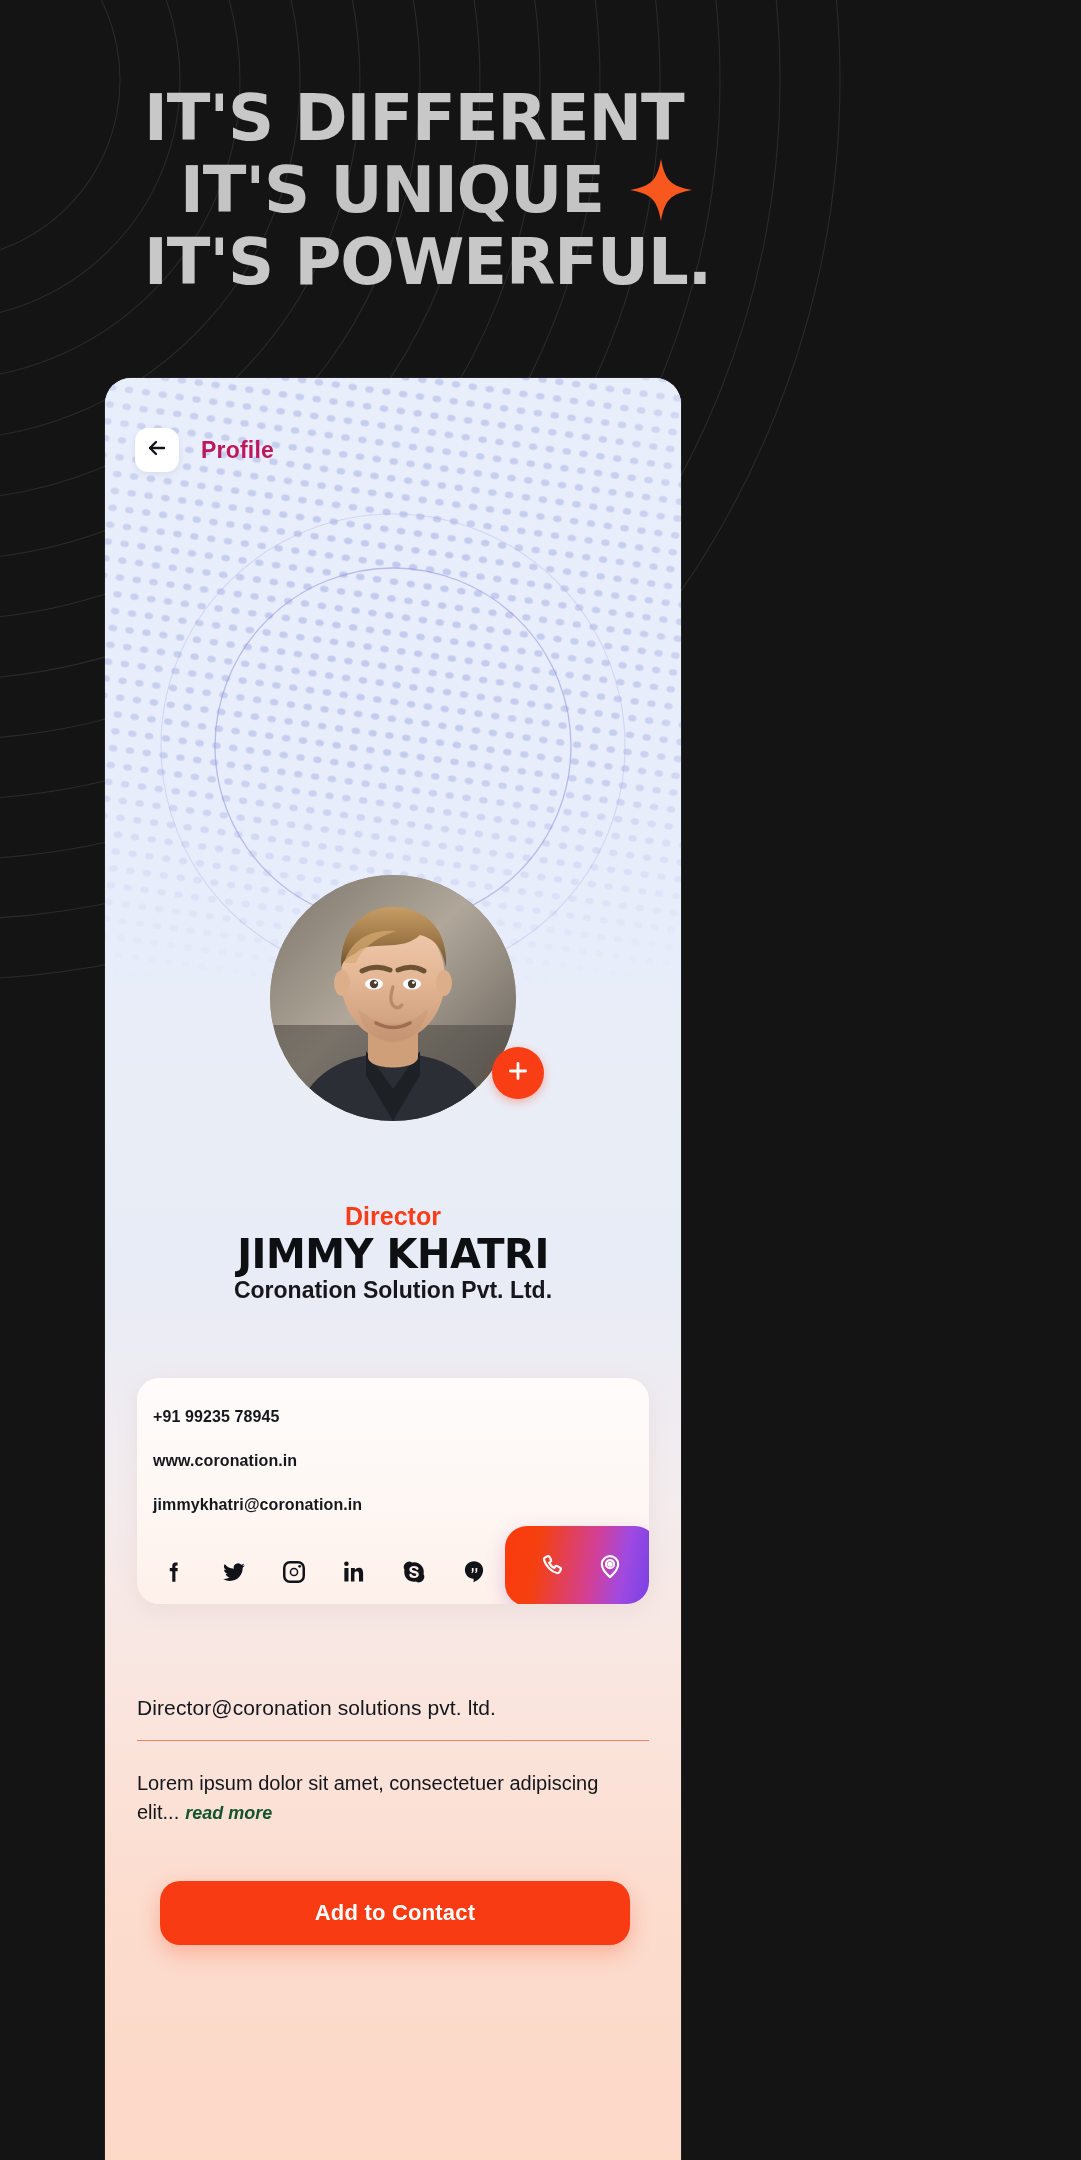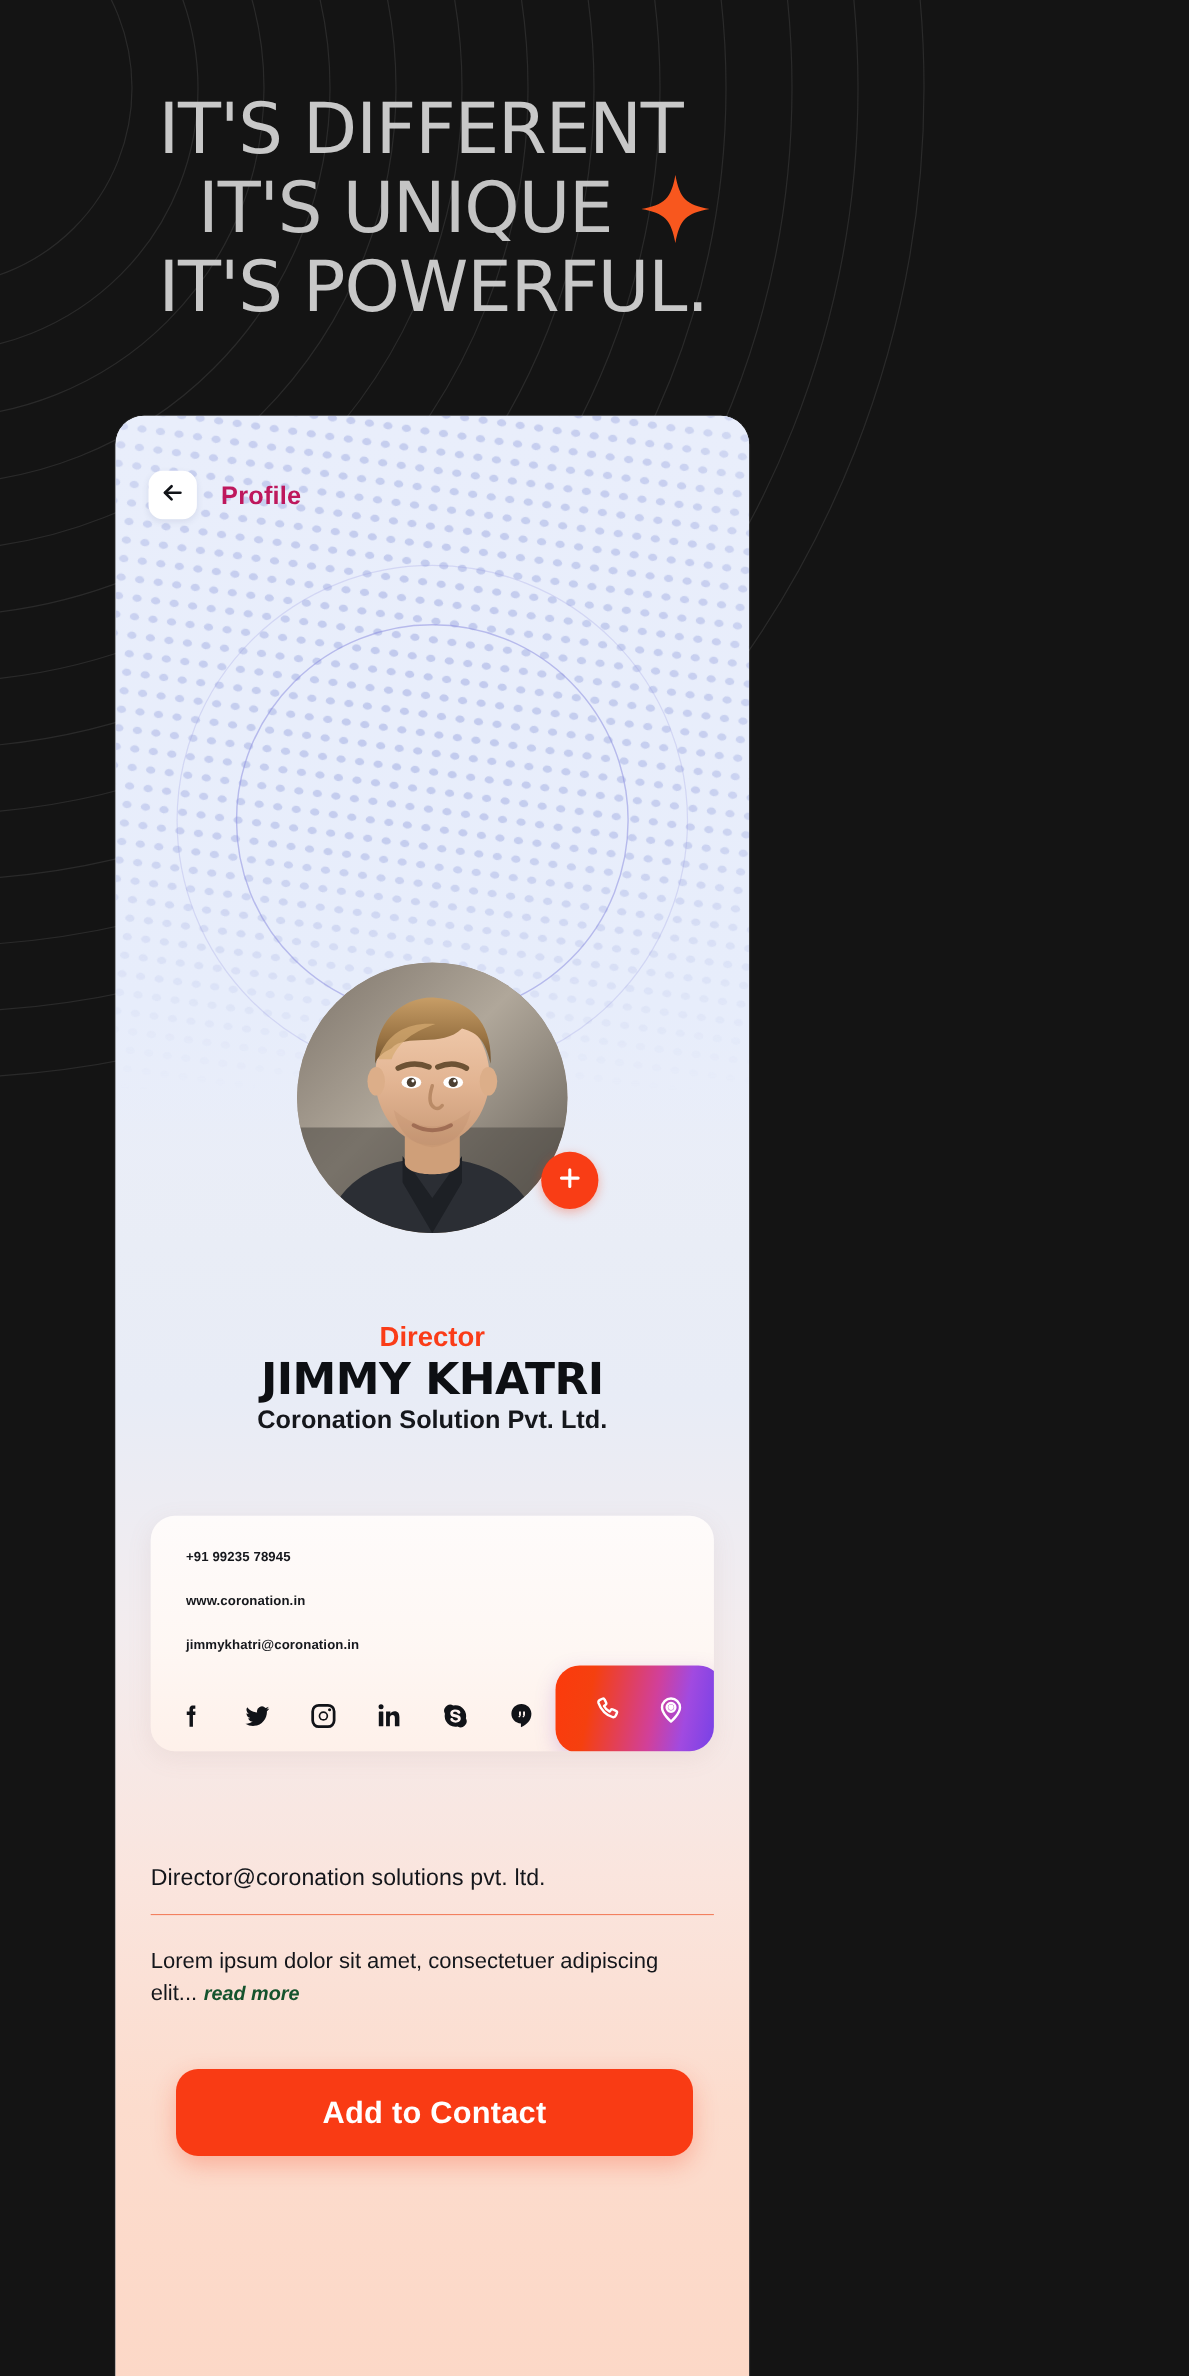--- a/index.html
+++ b/index.html
@@ -22,7 +22,7 @@
   }
   .head-line {
     font-family:"DejaVu Sans", sans-serif;
-    font-weight:normal;
+    font-weight:bold;
     font-size:64px;
     line-height:72px;
     letter-spacing:-1px;

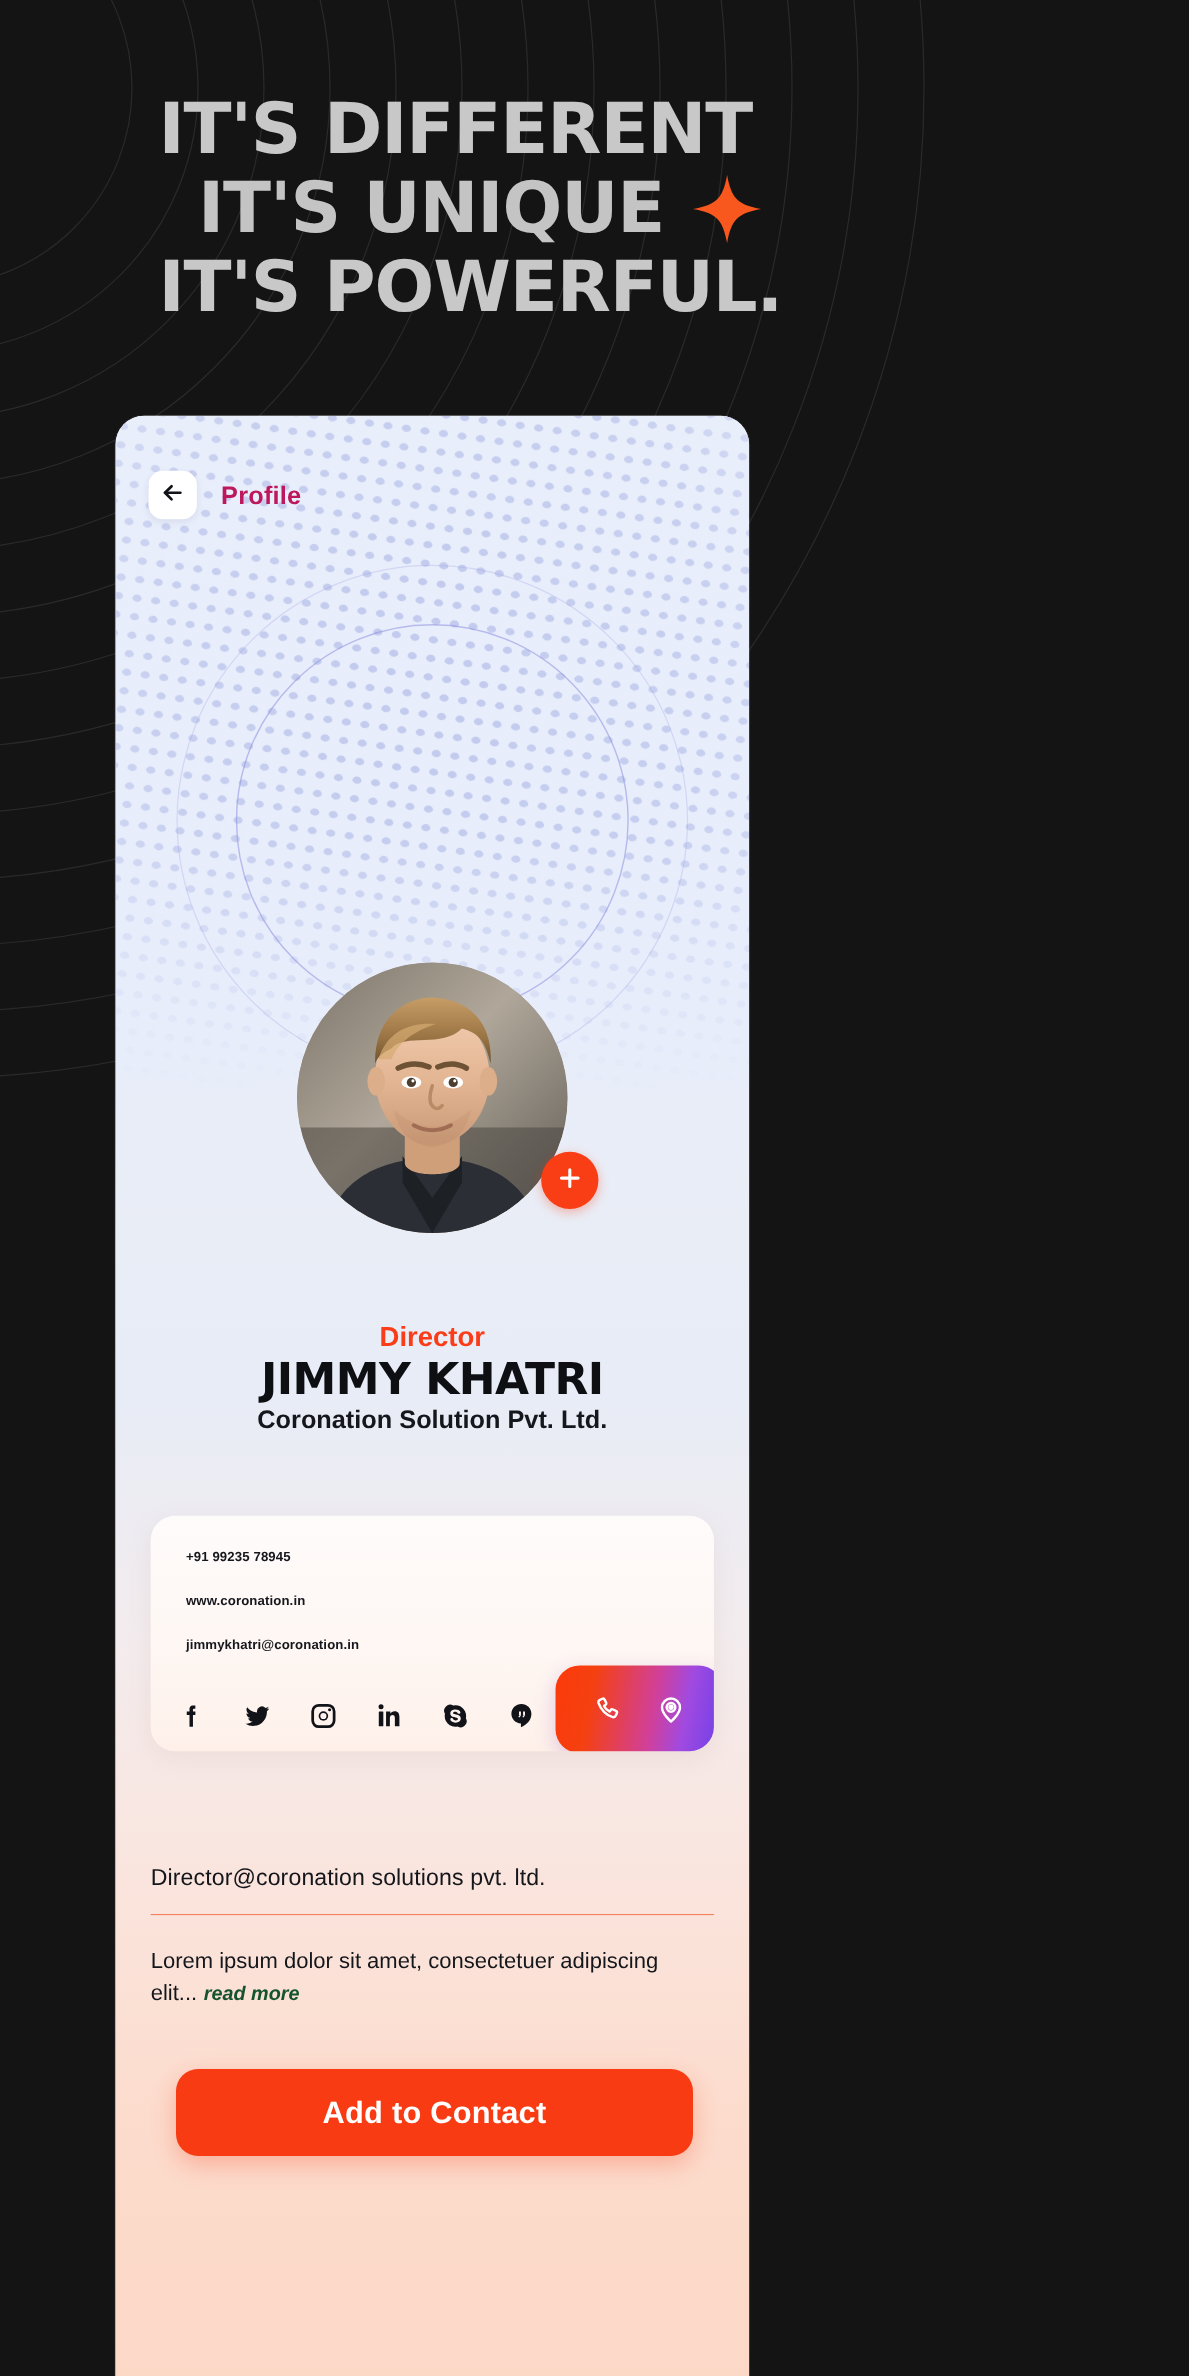--- a/index.html
+++ b/index.html
@@ -132,8 +132,8 @@
     padding:30px 0 0 0;
   }
   .contact-line {
-    font-size:12px; font-weight:bold; color:#15171c;
-    padding:0 32px; margin-bottom:26px; letter-spacing:0.1px;
+    font-size:16px; font-weight:bold; color:#15171c;
+    padding:0 16px; margin-bottom:26px; letter-spacing:0.1px;
   }
   .contact-line:last-of-type { margin-bottom:22px; }
   #social-row {

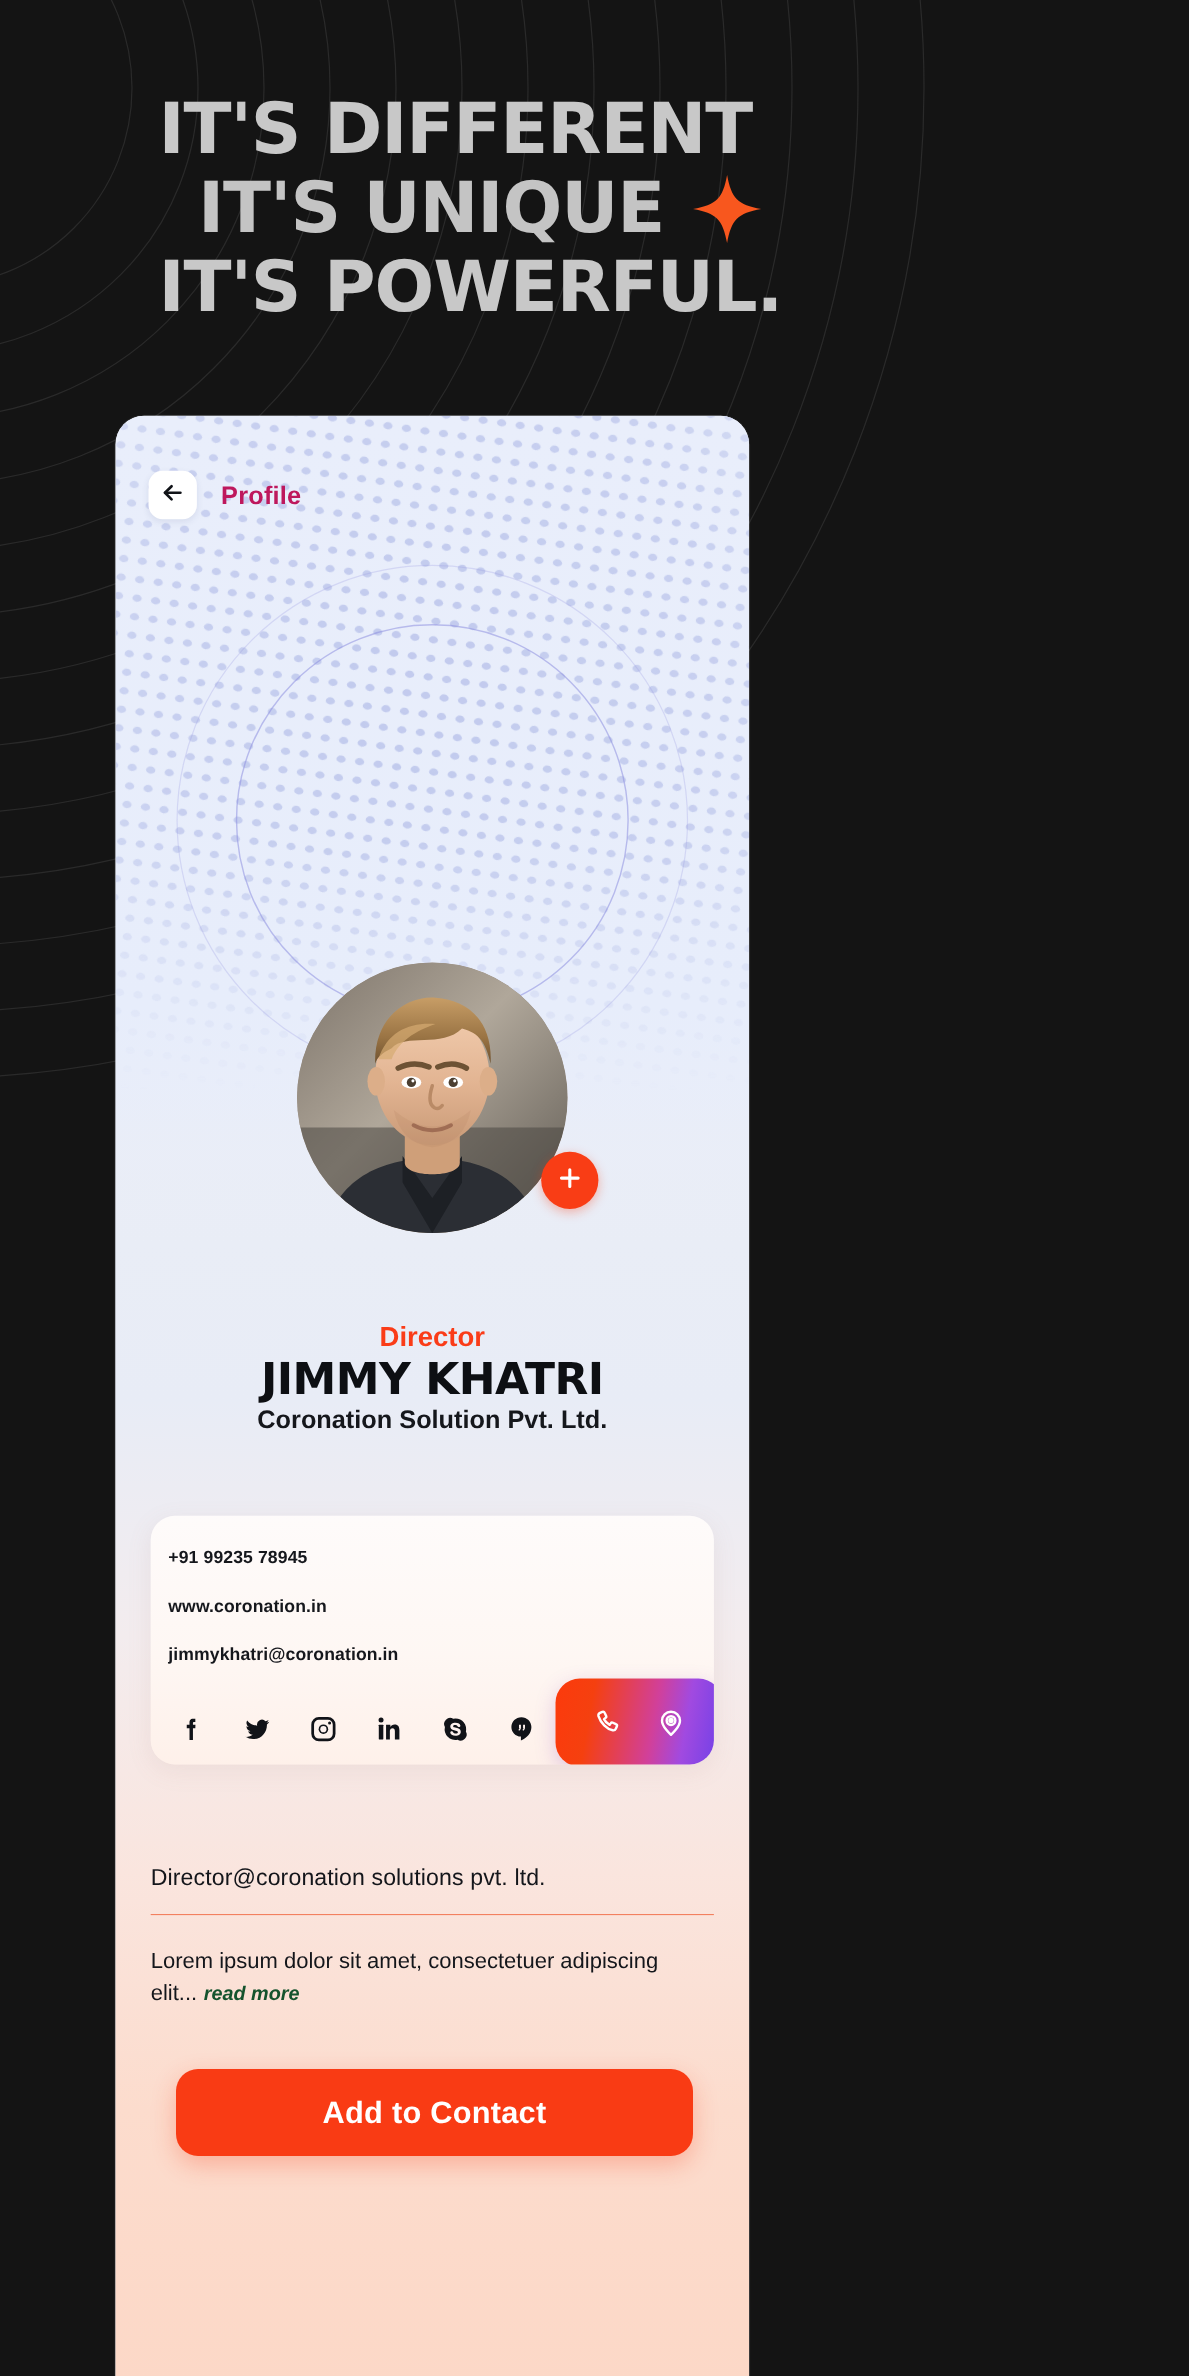--- a/index.html
+++ b/index.html
@@ -171,11 +171,11 @@
   
   #cta {
     position:absolute; left:55px; top:1503px;
-    width:470px; height:79px;
+    width:470px; height:64px;
     border-radius:20px;
     background:#f93b14;
     display:flex; align-items:center; justify-content:center;
-    color:#ffffff; font-weight:bold; font-size:28px;
+    color:#ffffff; font-weight:bold; font-size:22px;
     cursor:pointer;
     box-shadow:0 8px 22px rgba(249,59,20,0.28);
     letter-spacing:0.2px;

